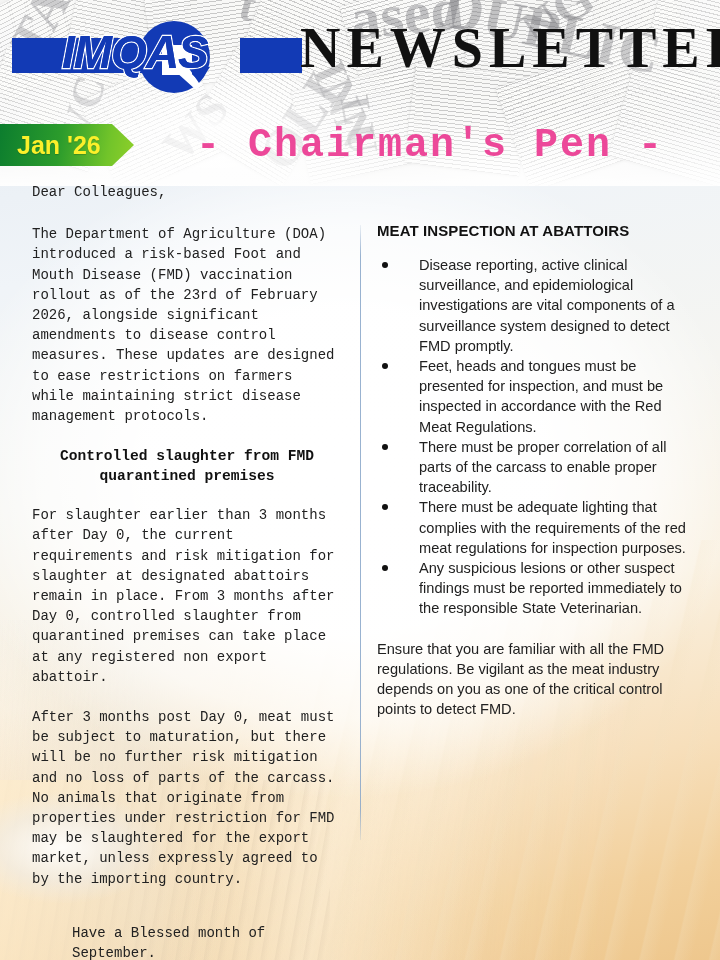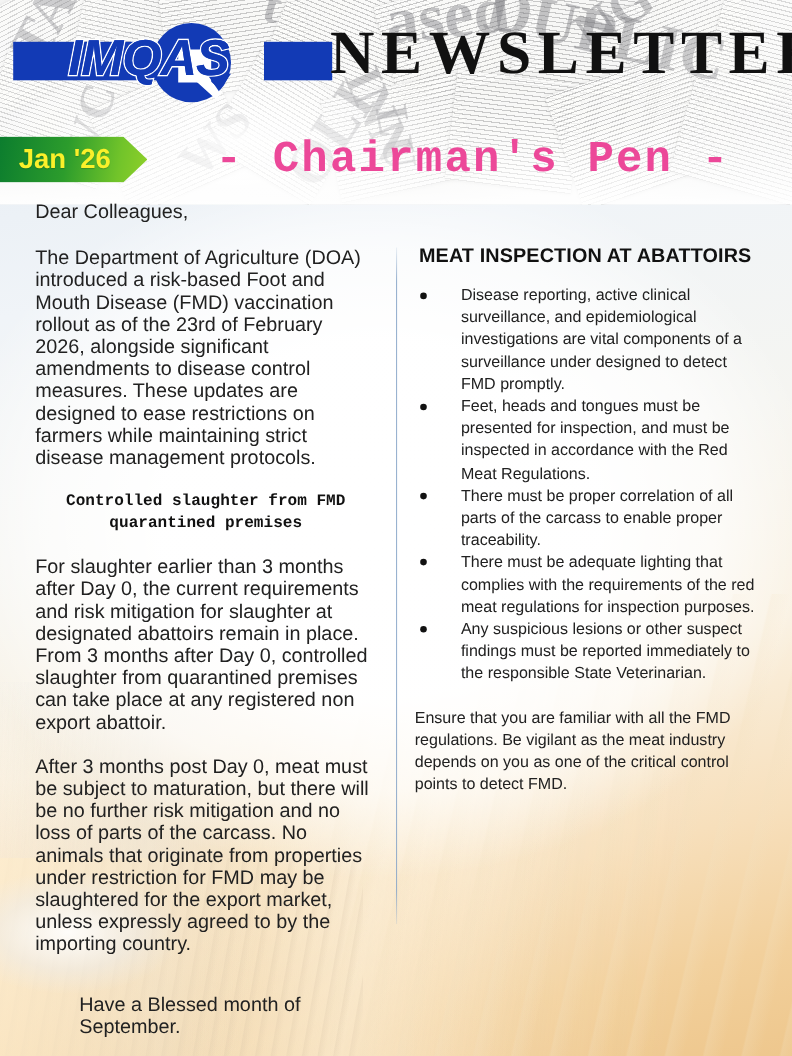--- a/index.html
+++ b/index.html
@@ -189,8 +189,8 @@
   }
 
   .ptext {
-    font-family:Liberation Sans, sans-serif;
-    font-size:18px;
+    font-family:Liberation Mono, monospace;
+    font-size:14px;
     line-height:20.2px;
     color:#212121;
   }

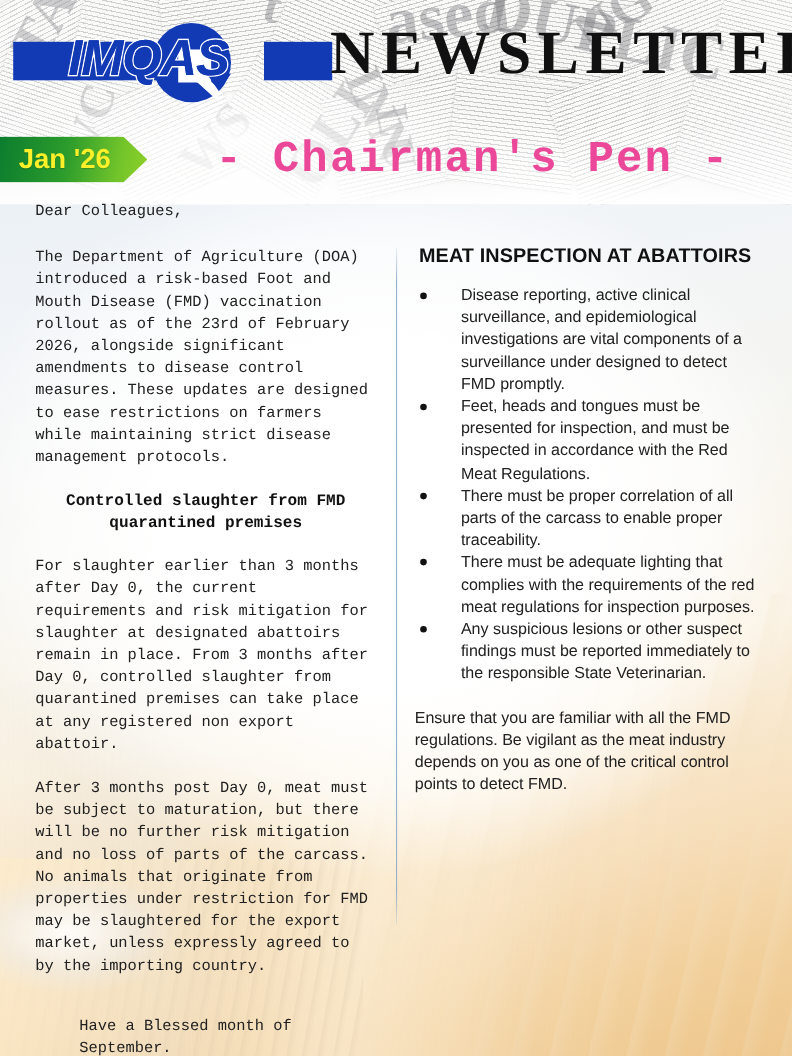--- a/index.html
+++ b/index.html
@@ -230,9 +230,9 @@
   .rhead {
     font-family:"Liberation Sans", sans-serif;
     font-weight:700;
-    font-size:18px;
+    font-size:15px;
     color:#111111;
-    text-align:center;
+    text-align:left;
     letter-spacing:.1px;
     margin-bottom:16px;
   }

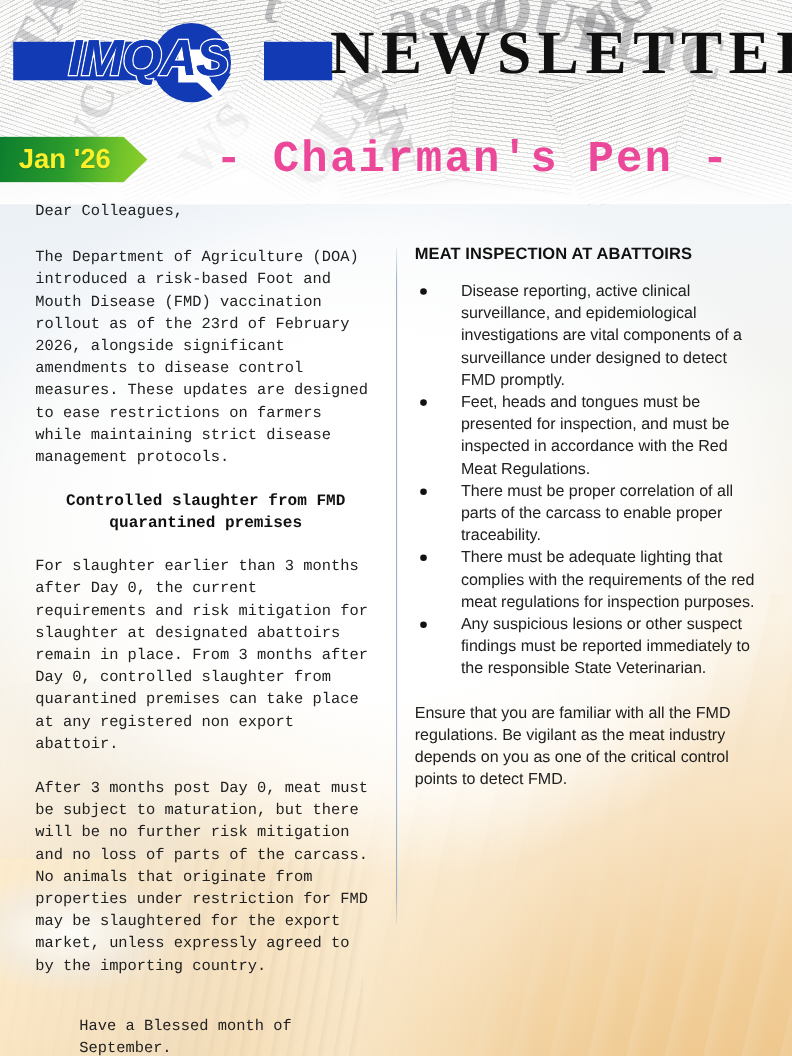--- a/index.html
+++ b/index.html
@@ -339,7 +339,7 @@
   <div class="col-right">
     <div class="rhead">MEAT INSPECTION AT ABATTOIRS</div>
     <ul class="bullets">
-      <li><span class="dot"></span><span>Disease reporting, active clinical surveillance, and epidemiological investigations are vital components of a surveillance under designed to detect FMD promptly.</span></li>
+      <li><span class="dot"></span><span>Disease reporting, active clinical surveillance, and epidemiological investigations are vital components of a surveillance system designed to detect FMD promptly.</span></li>
       <li><span class="dot"></span><span>Feet, heads and tongues must be presented for inspection, and must be inspected in accordance with the Red Meat Regulations.</span></li>
       <li><span class="dot"></span><span>There must be proper correlation of all parts of the carcass to enable proper traceability.</span></li>
       <li><span class="dot"></span><span>There must be adequate lighting that complies with the requirements of the red meat regulations for inspection purposes.</span></li>

